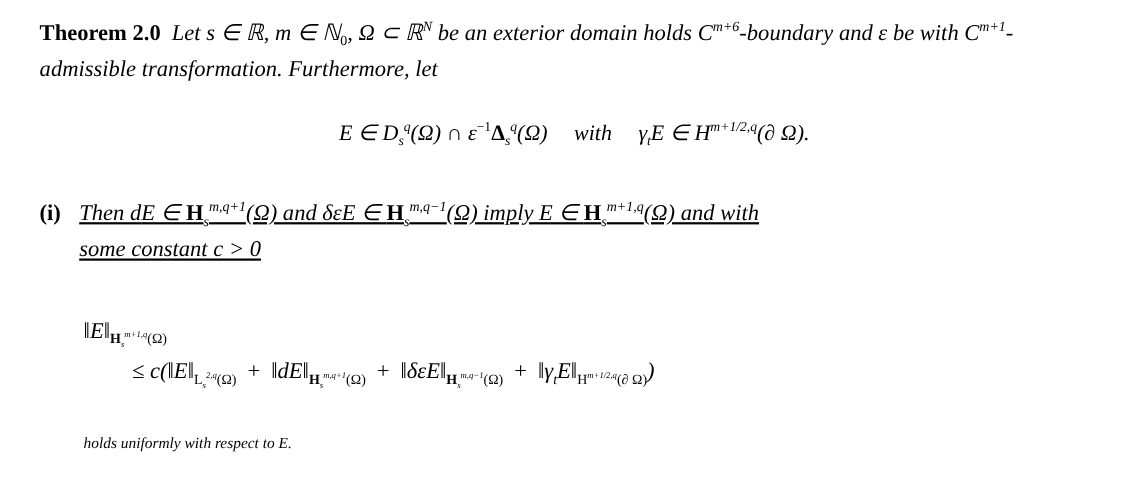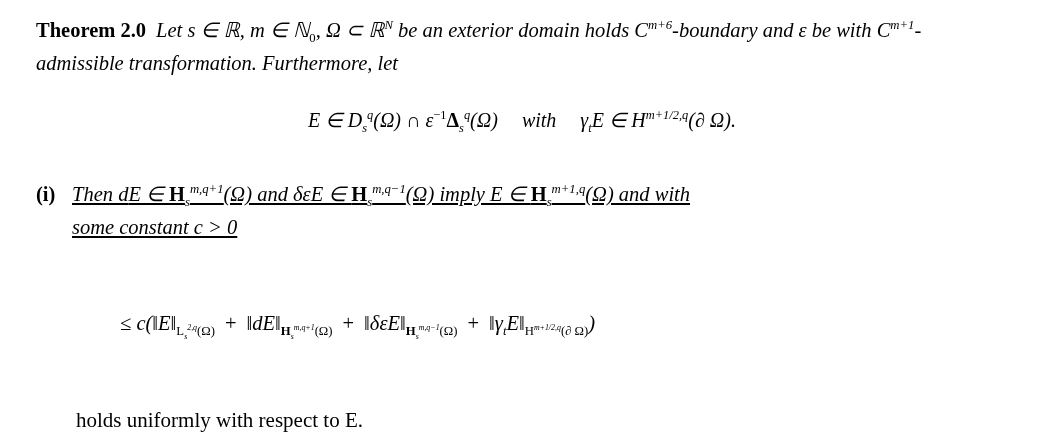--- a/index.html
+++ b/index.html
@@ -131,6 +131,9 @@
   </div>
 
   <div class="norm-block">
+    <div>
+      <span class="it">‖E‖</span><span class="nsub"><span>H</span><sub class="tiny">s</sub><sup class="tiny">m+1,q</sup><span class="tiny">(Ω)</span></span>
+    </div>
     <div class="line2">
       <span class="it">≤ c(</span><span class="it">‖E‖</span><span class="nsub-up"><span>L</span><sub>s</sub><sup>2,q</sup><span>(Ω)</span></span><span class="sp"></span><span>+</span><span class="sp"></span><span class="it">‖dE‖</span><span class="nsub"><span>H</span><sub class="tiny">s</sub><sup class="tiny">m,q+1</sup><span class="tiny">(Ω)</span></span><span class="sp"></span><span>+</span><span class="sp"></span><span class="it">‖δεE‖</span><span class="nsub"><span>H</span><sub class="tiny">s</sub><sup class="tiny">m,q−1</sup><span class="tiny">(Ω)</span></span><span class="sp"></span><span>+</span><span class="sp"></span><span class="it">‖γ</span><sub>t</sub><span class="it">E‖</span><span class="nsub-up"><span>H</span><sup>m+1/2,q</sup><span>(∂ Ω)</span></span><span class="it">)</span>
     </div>

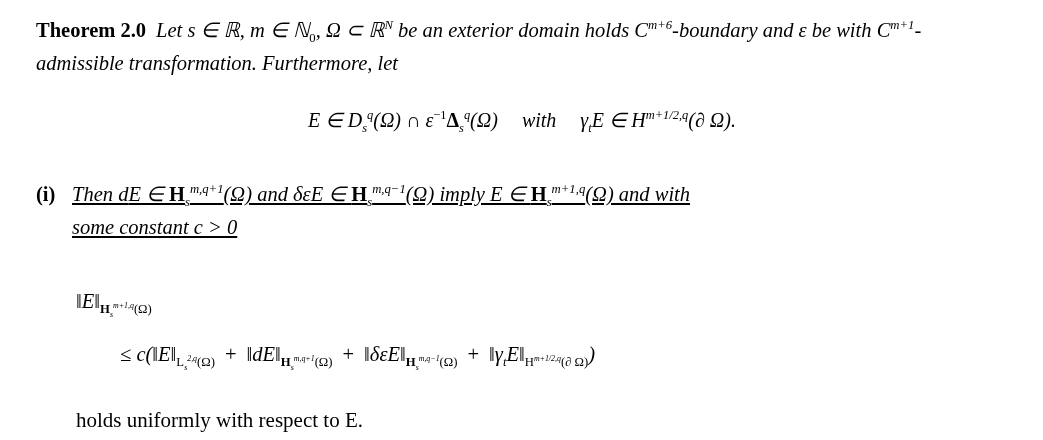--- a/index.html
+++ b/index.html
@@ -80,7 +80,7 @@
   }
   .line2 {
     margin-left: 44px;
-    margin-top: 22px;
+    margin-top: 6px;
   }
   .closing {
     position: absolute;

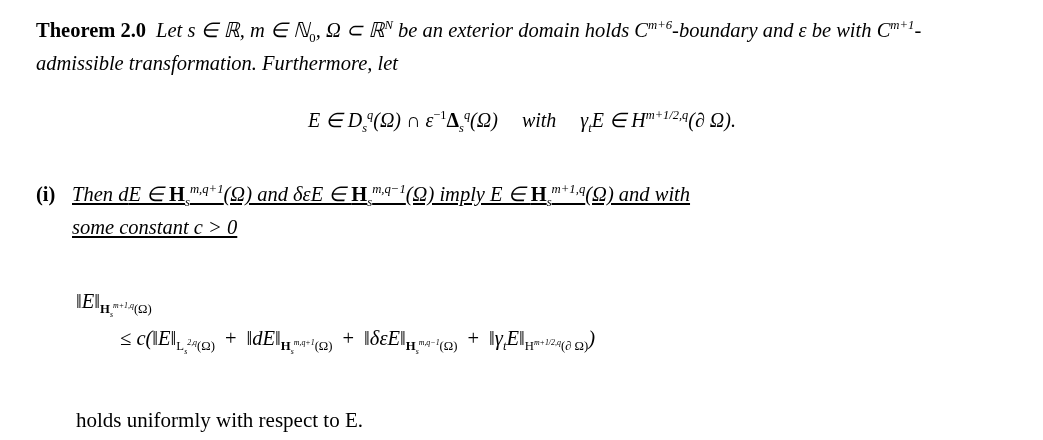--- a/index.html
+++ b/index.html
@@ -86,8 +86,8 @@
     position: absolute;
     left: 76px;
     top: 396px;
-    font-size: 21px;
-    margin-top: 12px;
+    font-size: 14px;
+    font-style: italic;
   }
   .nsub {
     font-size: 0.62em;

